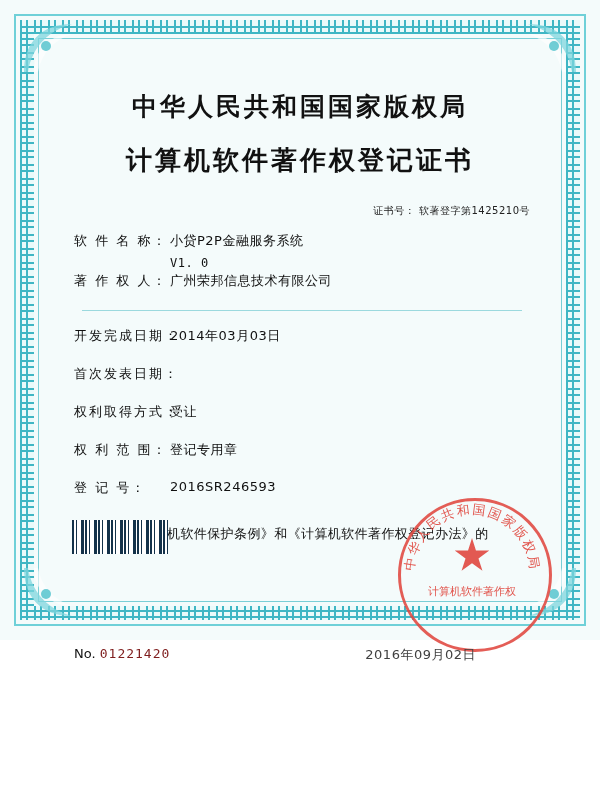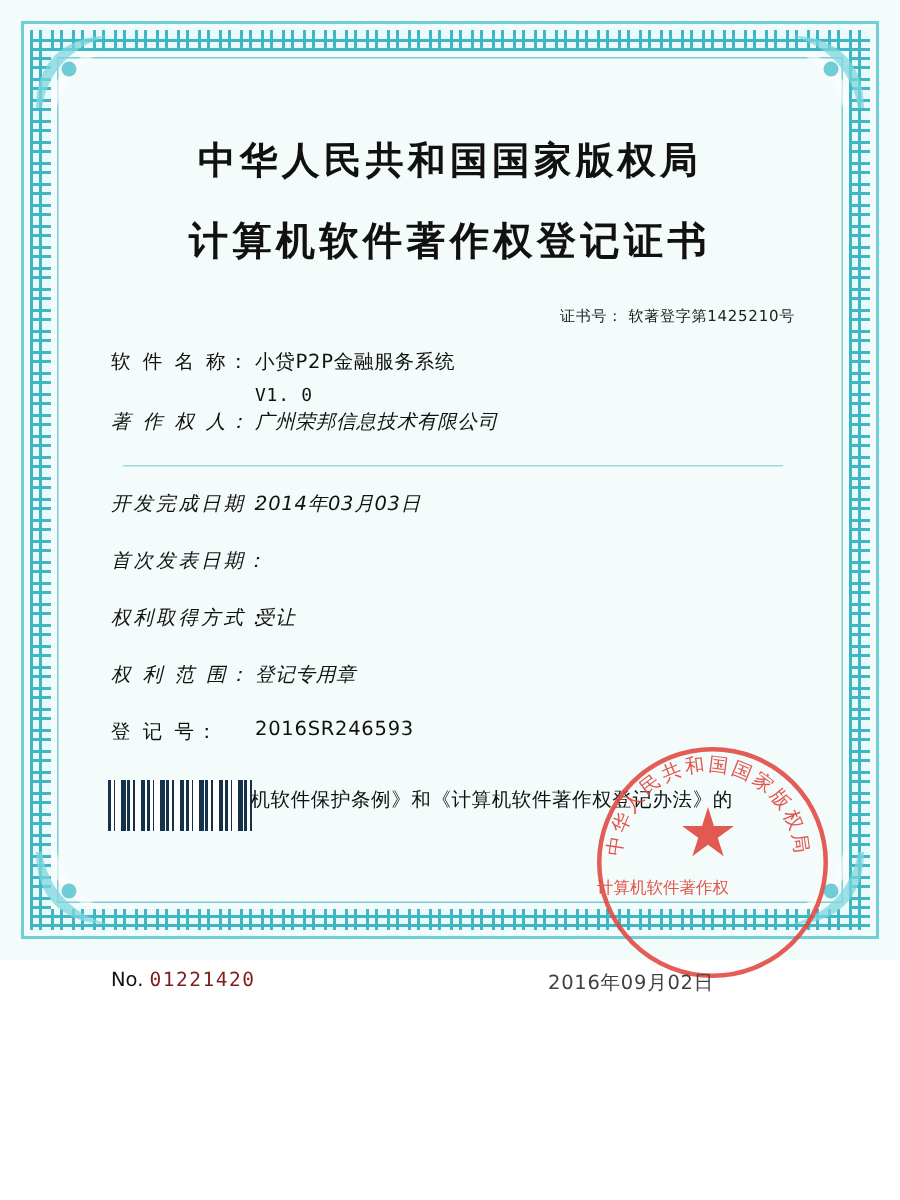--- a/index.html
+++ b/index.html
@@ -138,7 +138,7 @@
     background: #9bd9de;
     margin: 12px 8px 16px 8px;
   }
-  .spaced-row { margin-bottom: 20px; font-style: italic; }
+  .spaced-row { margin-bottom: 20px; }
 
   .paragraph {
     margin-top: 22px;

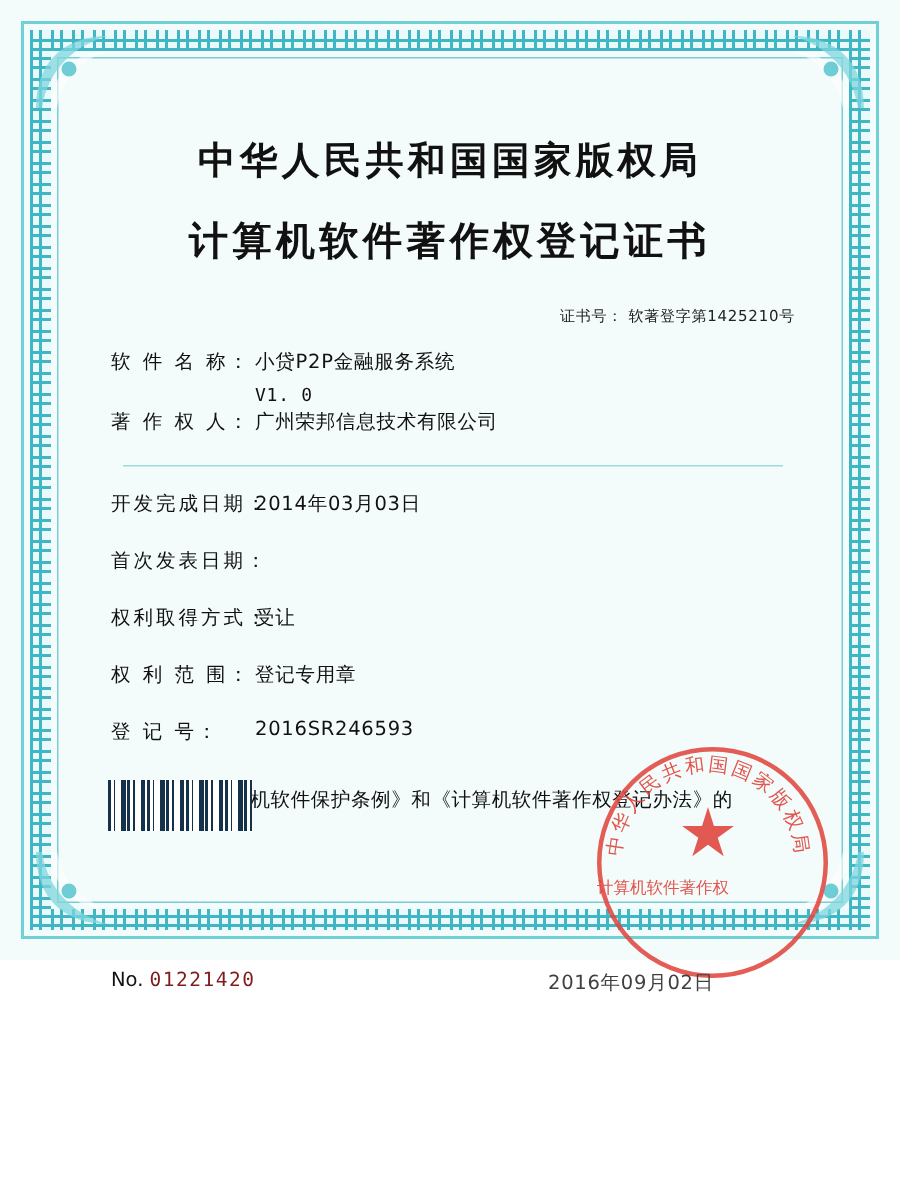--- a/index.html
+++ b/index.html
@@ -212,6 +212,7 @@
     left: 0;
     top: 86px;
     width: 148px;
+    text-align: center;
     color: #e0473f;
     font-family: "DejaVu Serif", "Liberation Serif", serif;
     font-size: 11px;

